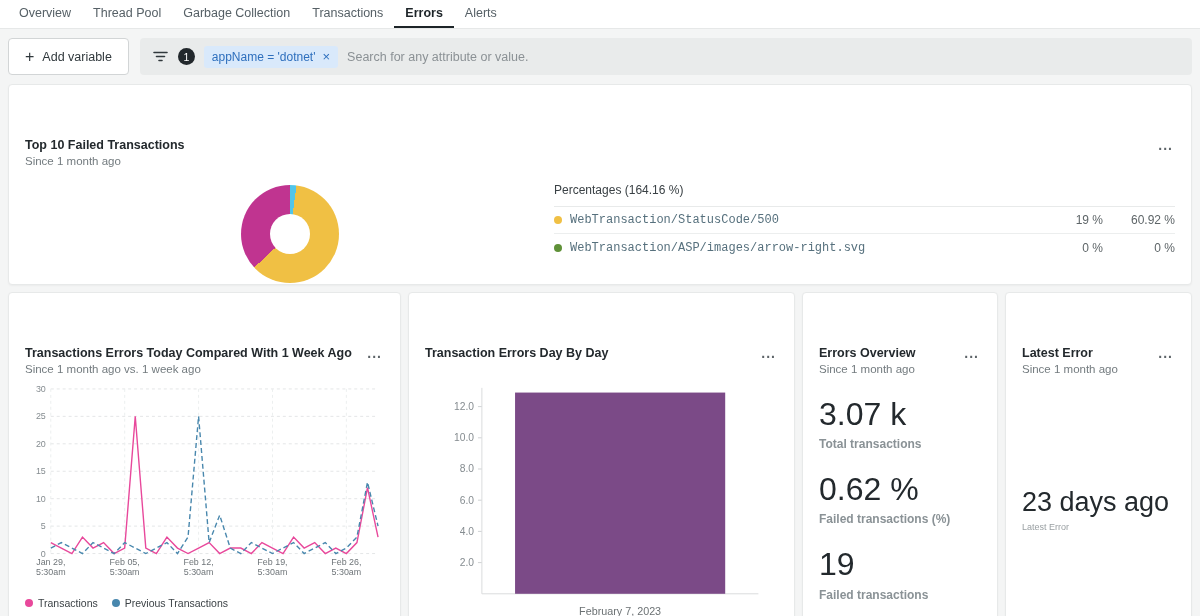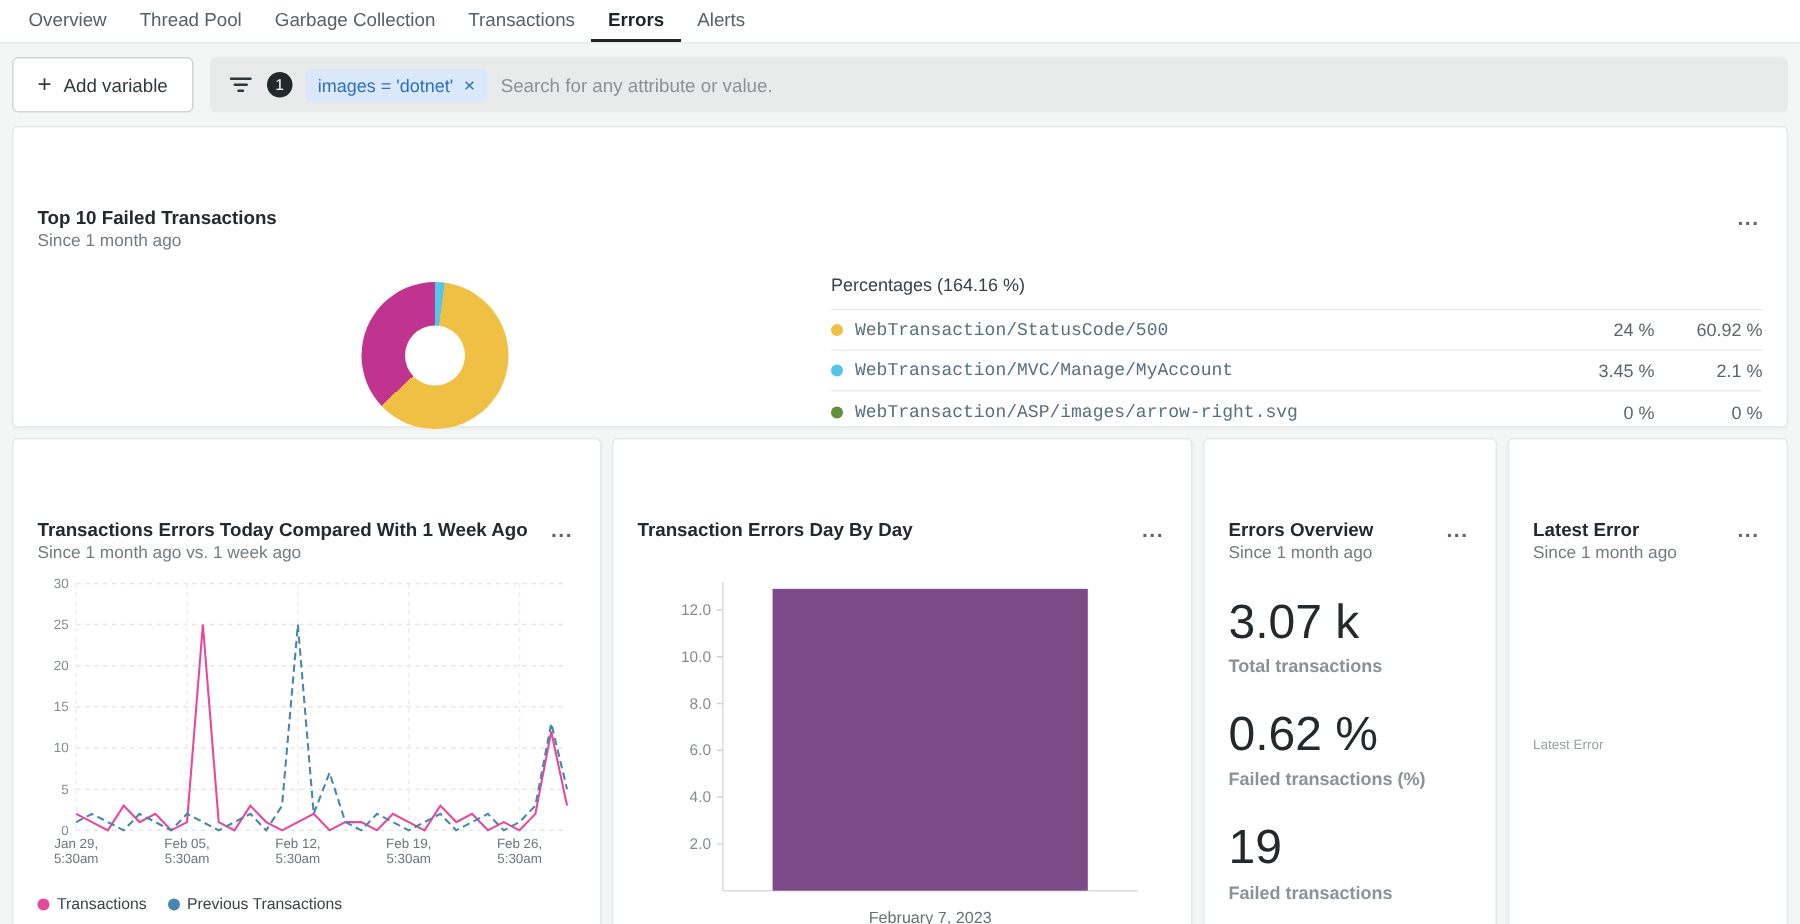--- a/index.html
+++ b/index.html
@@ -90,7 +90,7 @@
       </svg>
       <span class="badge">1</span>
       <span class="chip">
-        <span>images = 'dotnet'</span>
+        <span>appName = 'dotnet'</span>
         <span class="chip-x">×</span>
       </span>
       <input class="search-input" placeholder="Search for any attribute or value." style="">

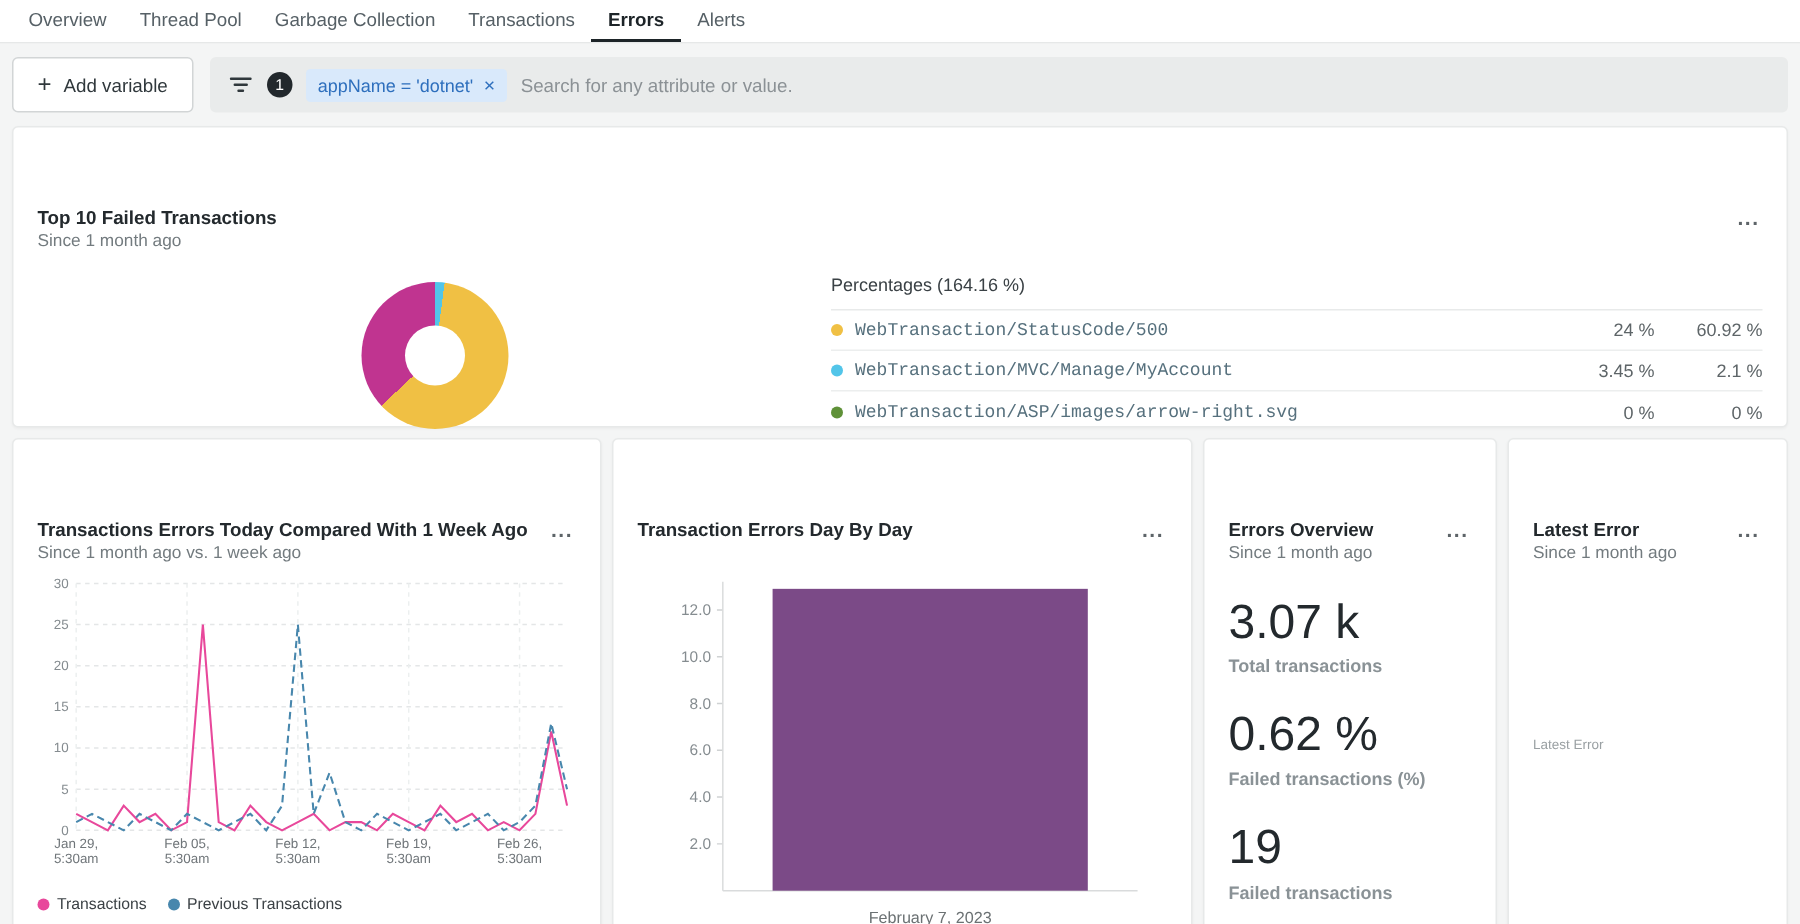--- a/index.html
+++ b/index.html
@@ -114,7 +114,7 @@
         <div class="legend-row">
           <span class="dot" style="background: rgb(240, 192, 68);"></span>
           <span class="legend-label">WebTransaction/StatusCode/500</span>
-          <span class="pct1">24 %</span>
+          <span class="pct1">19 %</span>
           <span class="pct2">60.92 %</span>
         </div>
         <div class="legend-row">

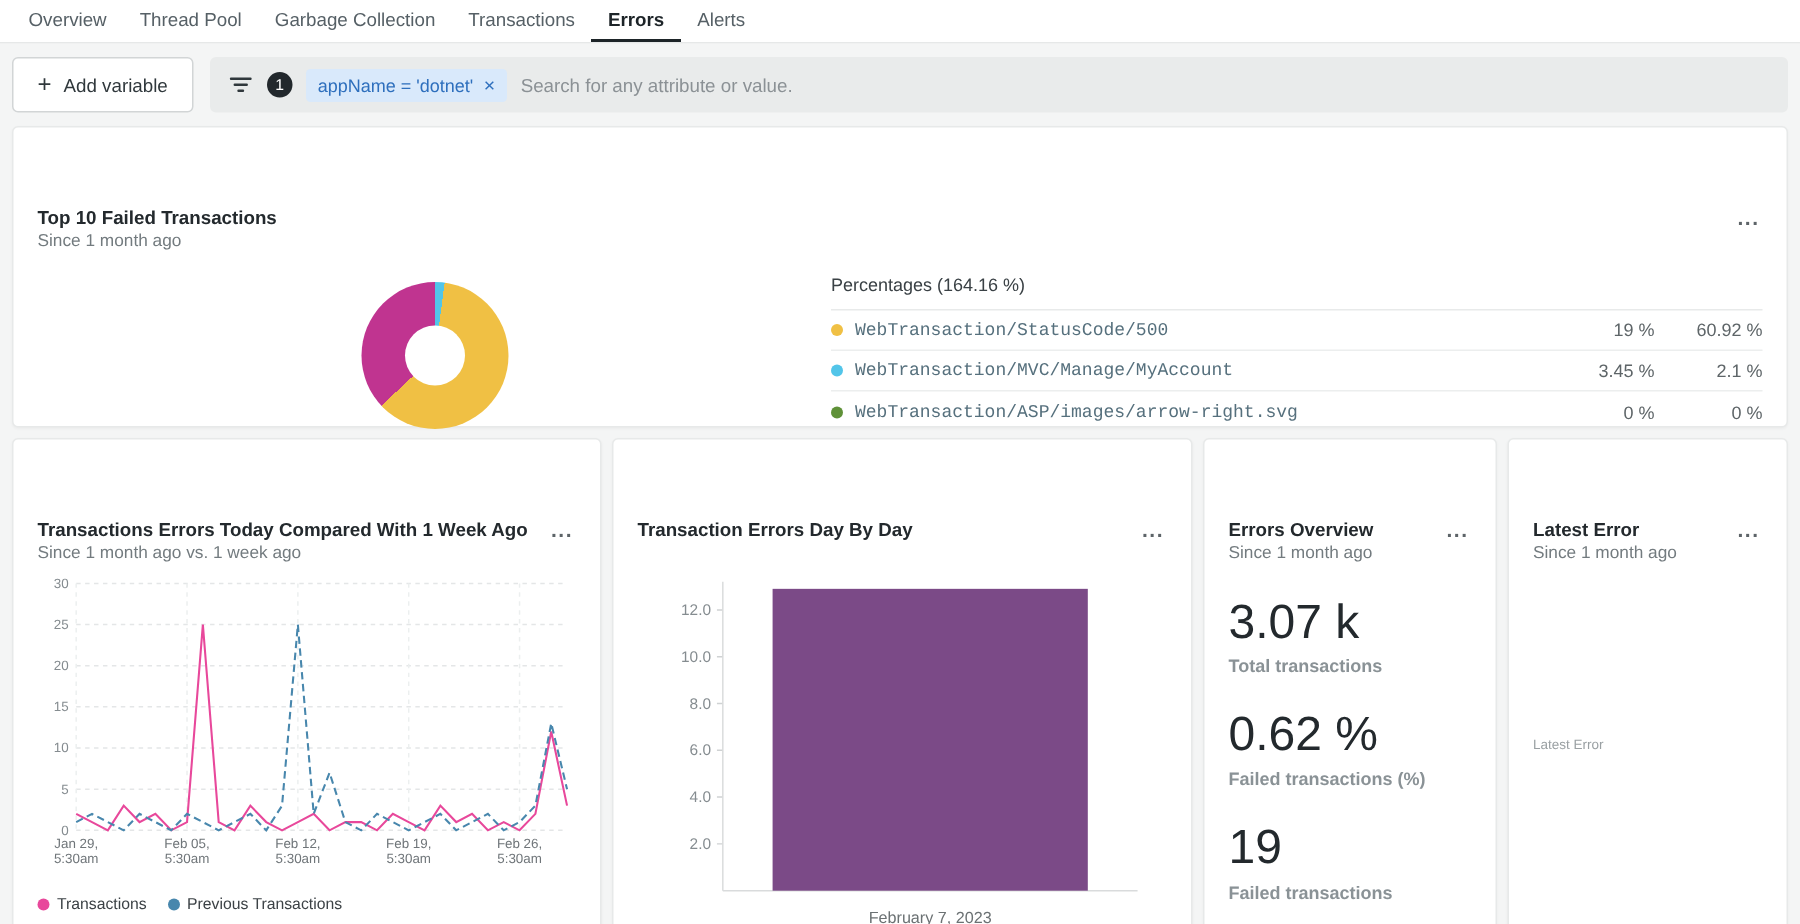--- a/index.html
+++ b/index.html
@@ -116,12 +116,6 @@
           <span class="legend-label">WebTransaction/StatusCode/500</span>
           <span class="pct1">19 %</span>
           <span class="pct2">60.92 %</span>
-        </div>
-        <div class="legend-row">
-          <span class="dot" style="background: rgb(82, 197, 233);"></span>
-          <span class="legend-label">WebTransaction/MVC/Manage/MyAccount</span>
-          <span class="pct1">3.45 %</span>
-          <span class="pct2">2.1 %</span>
         </div>
         <div class="legend-row">
           <span class="dot" style="background: rgb(95, 145, 56);"></span>

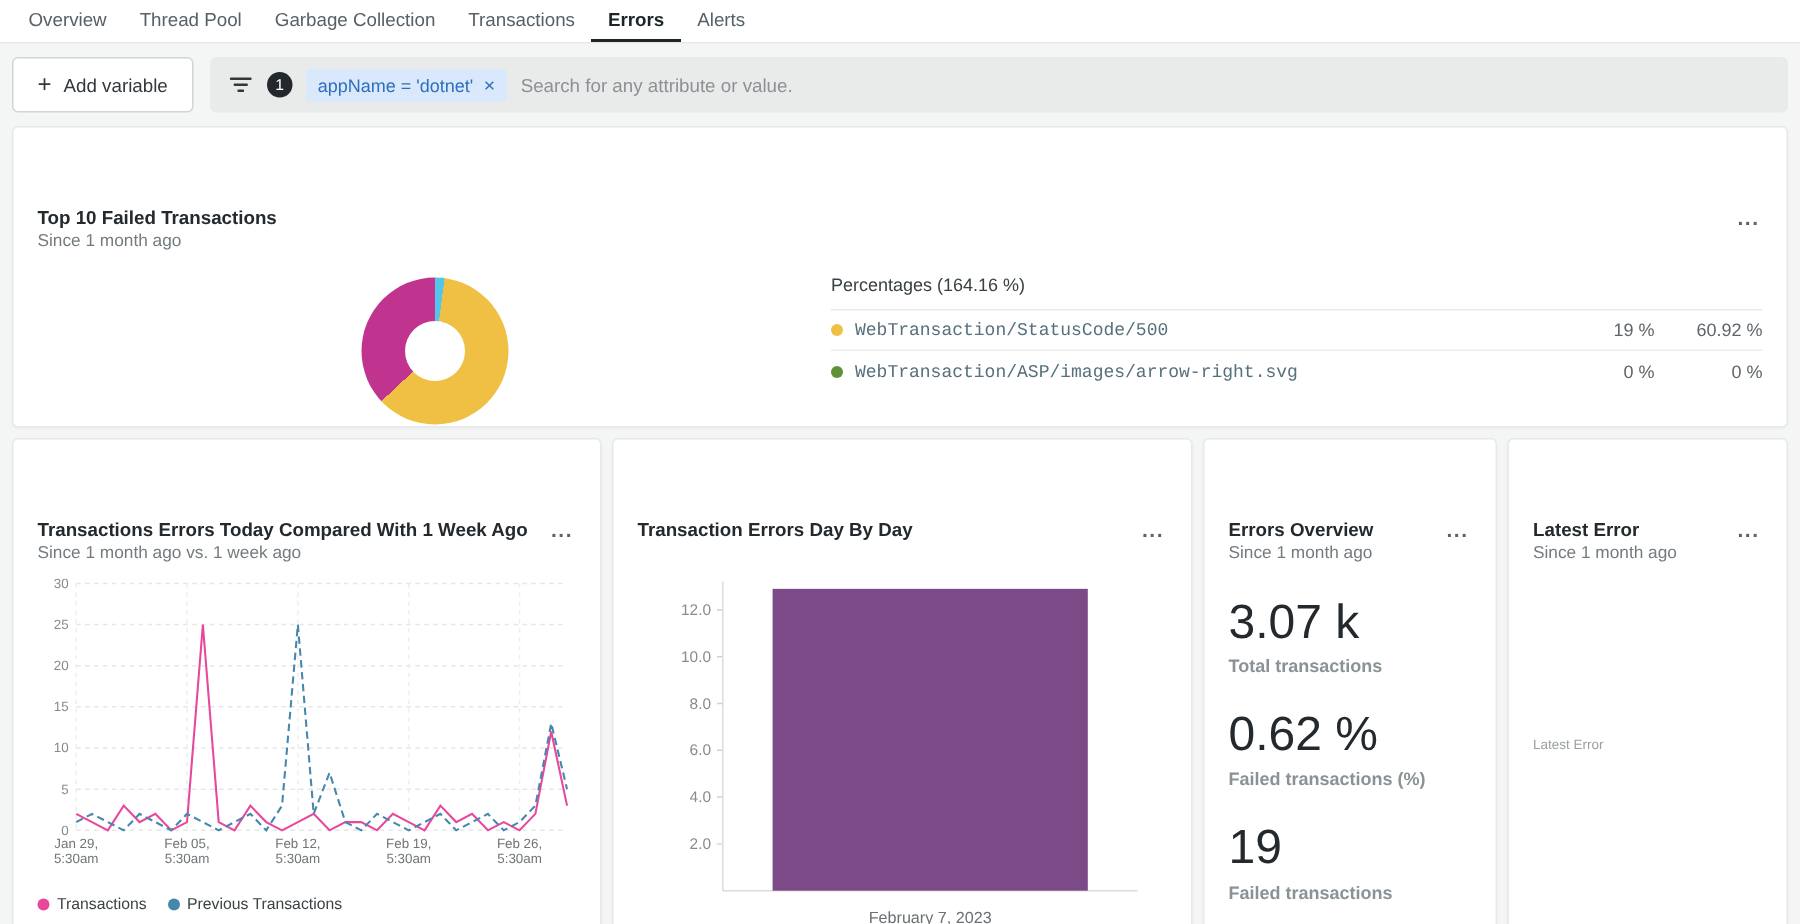--- a/index.html
+++ b/index.html
@@ -240,6 +240,7 @@
         <button class="menu-btn">...</button>
       </div>
       <div class="billboard">
+        <div class="billboard-value">23 days ago</div>
         <div class="billboard-caption">Latest Error</div>
       </div>
     </section>

